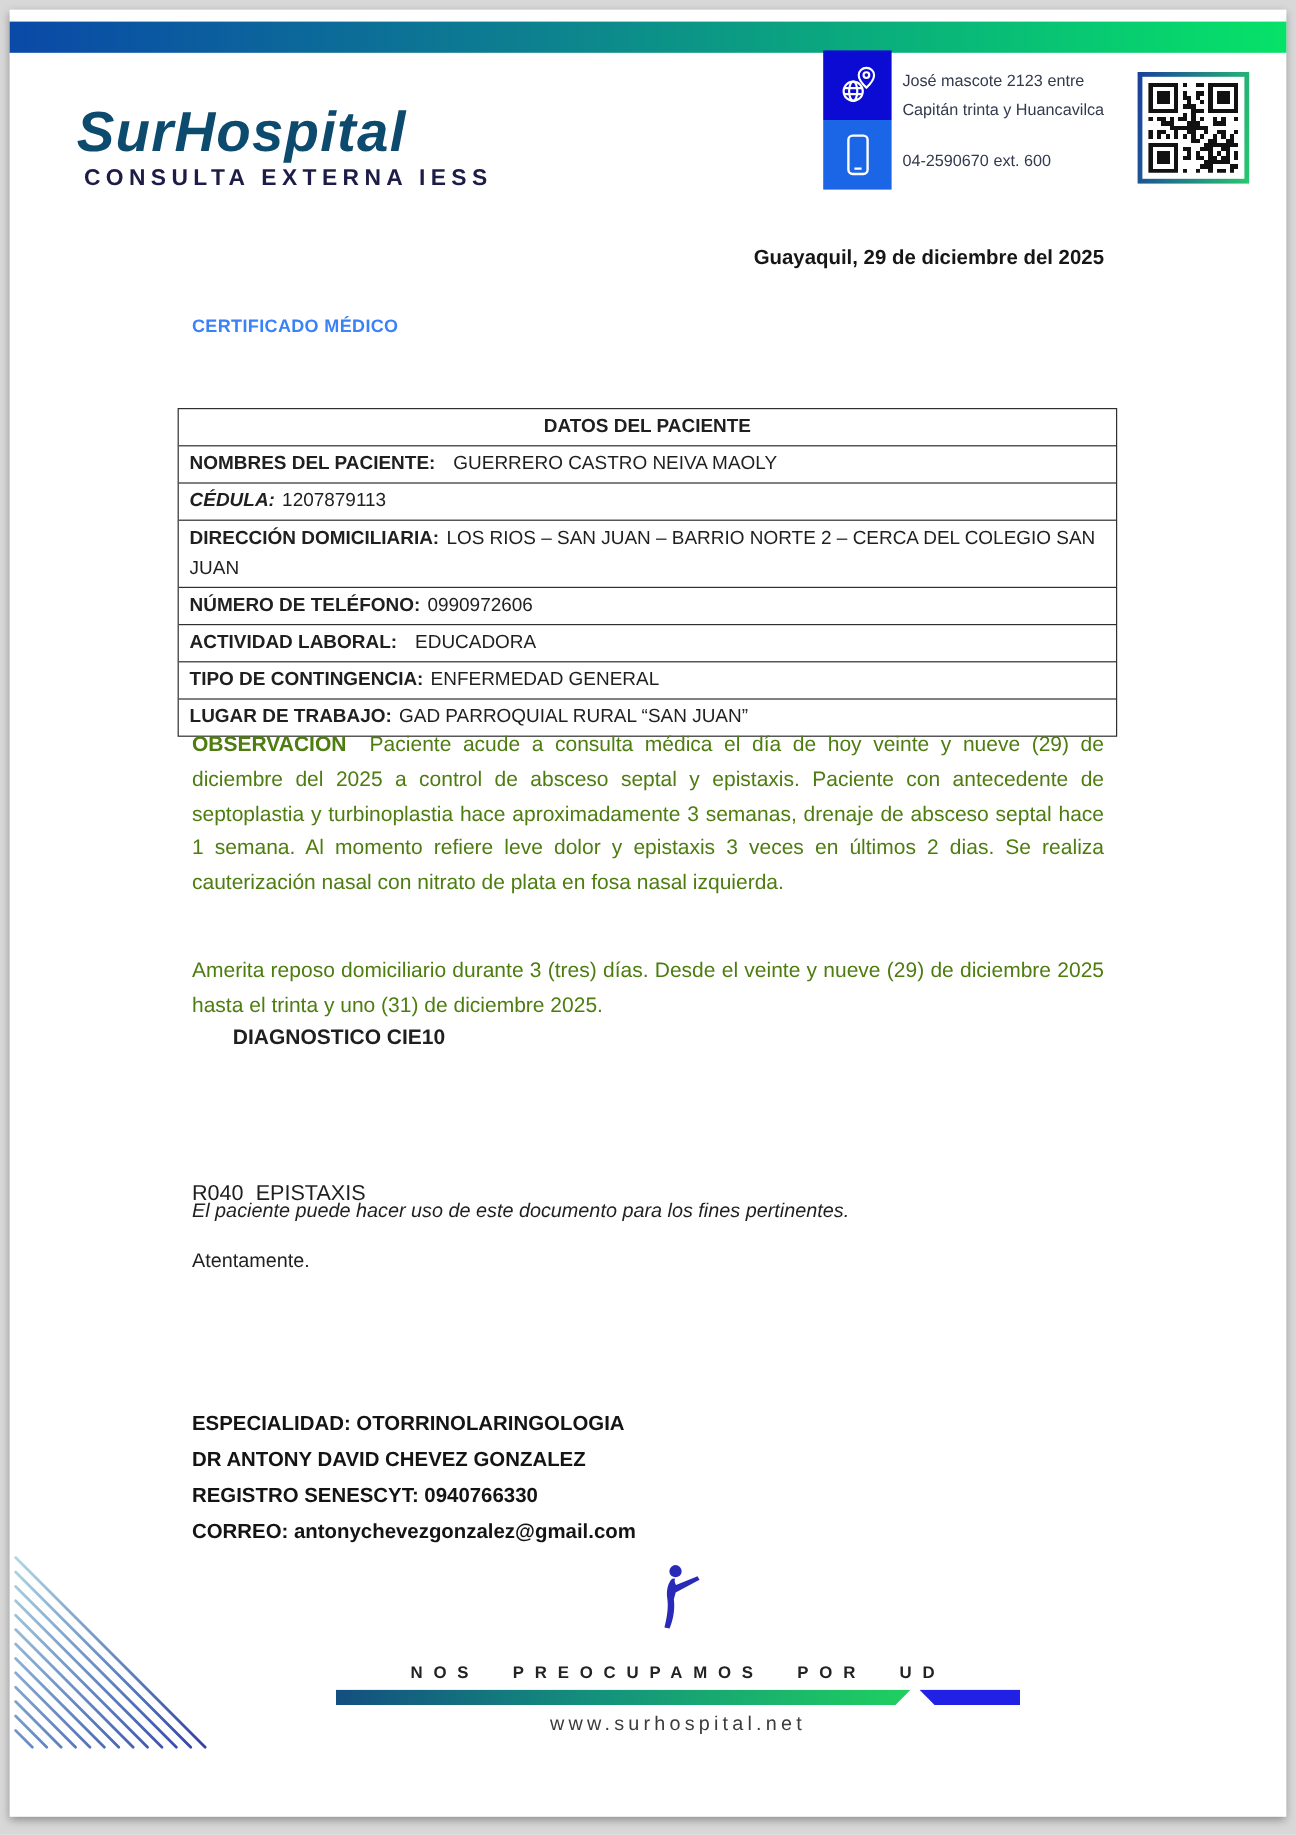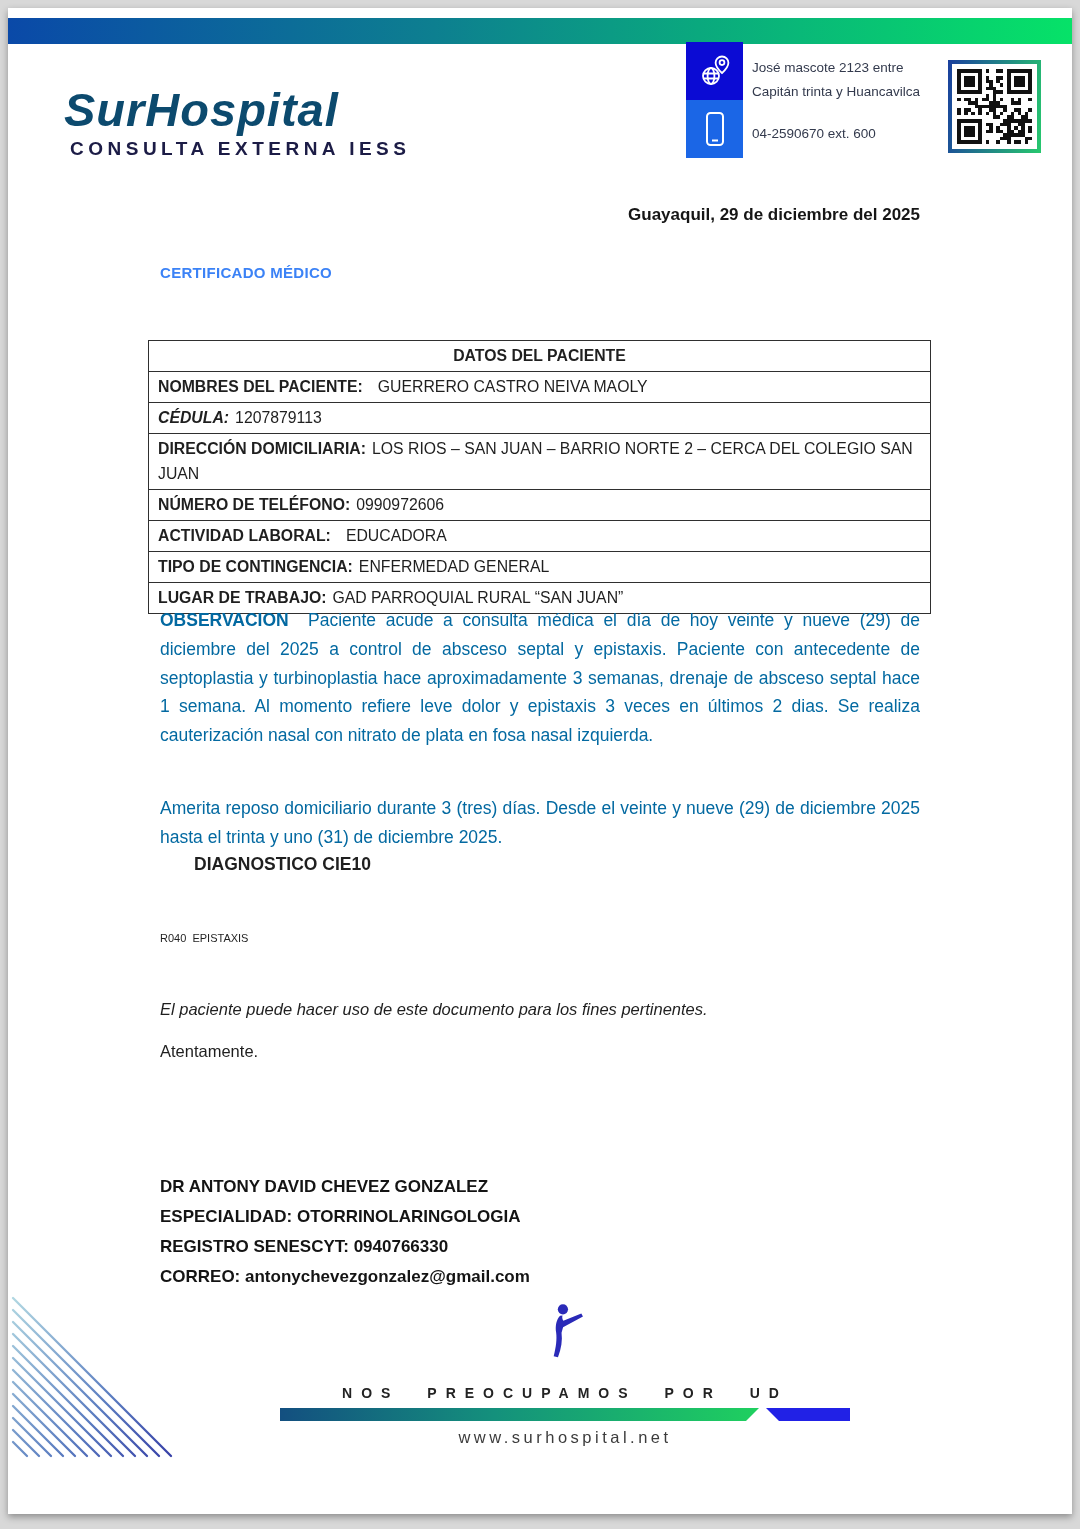--- a/index.html
+++ b/index.html
@@ -85,7 +85,7 @@
   .para {
     position:absolute; left:152px; width:760px;
     font-size:17.5px; line-height:28.8px;
-    text-align:justify; color:#0369a1;
+    text-align:justify; color:#4d7c0f;
   }
   .obs { top:598px; }
   .obs-label { font-weight:bold; }

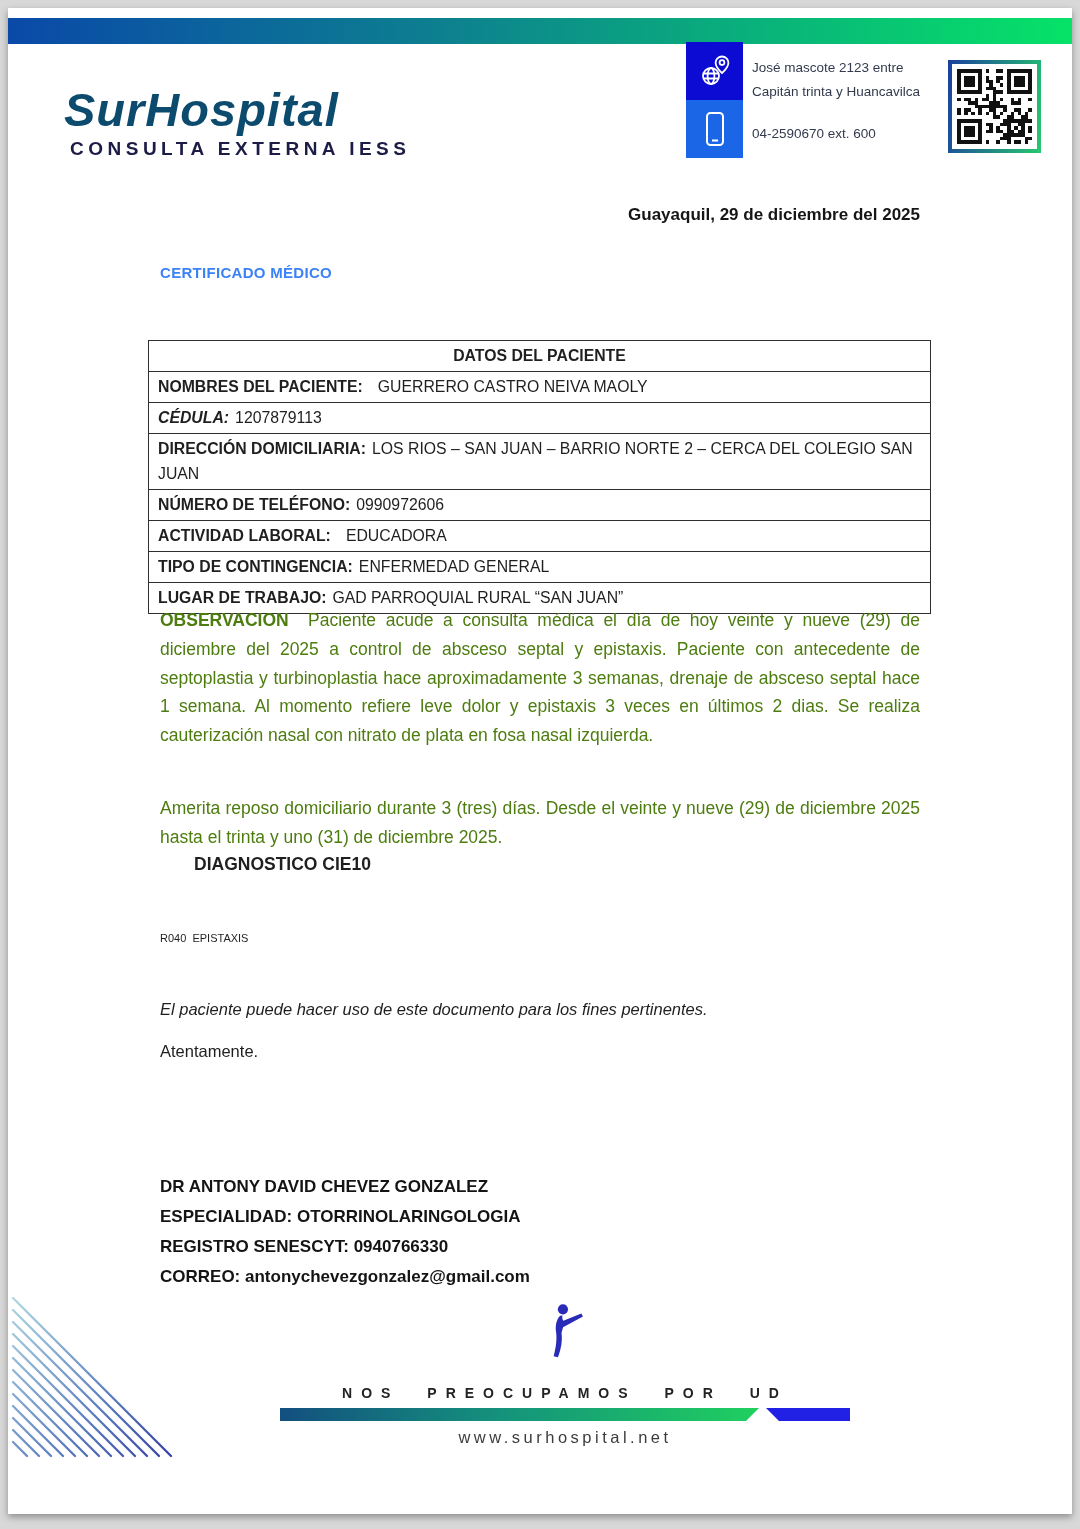--- a/index.html
+++ b/index.html
@@ -91,7 +91,7 @@
   .obs-label { font-weight:bold; }
   .rest { top:786px; }
   .diag-head { position:absolute; left:152px; top:846px; font-size:17.5px; font-weight:bold;margin-left:34px; }
-  .diag-code { position:absolute; left:152px; top:924px; font-size:11px; white-space:pre-wrap; }
+  .diag-code { position:absolute; left:152px; top:976px; font-size:18px; white-space:pre-wrap; }
   .usage-note { position:absolute; left:152px; top:992px; font-size:16.5px; font-style:italic; }
   .closing { position:absolute; left:152px; top:1034px; font-size:16.5px; }
 

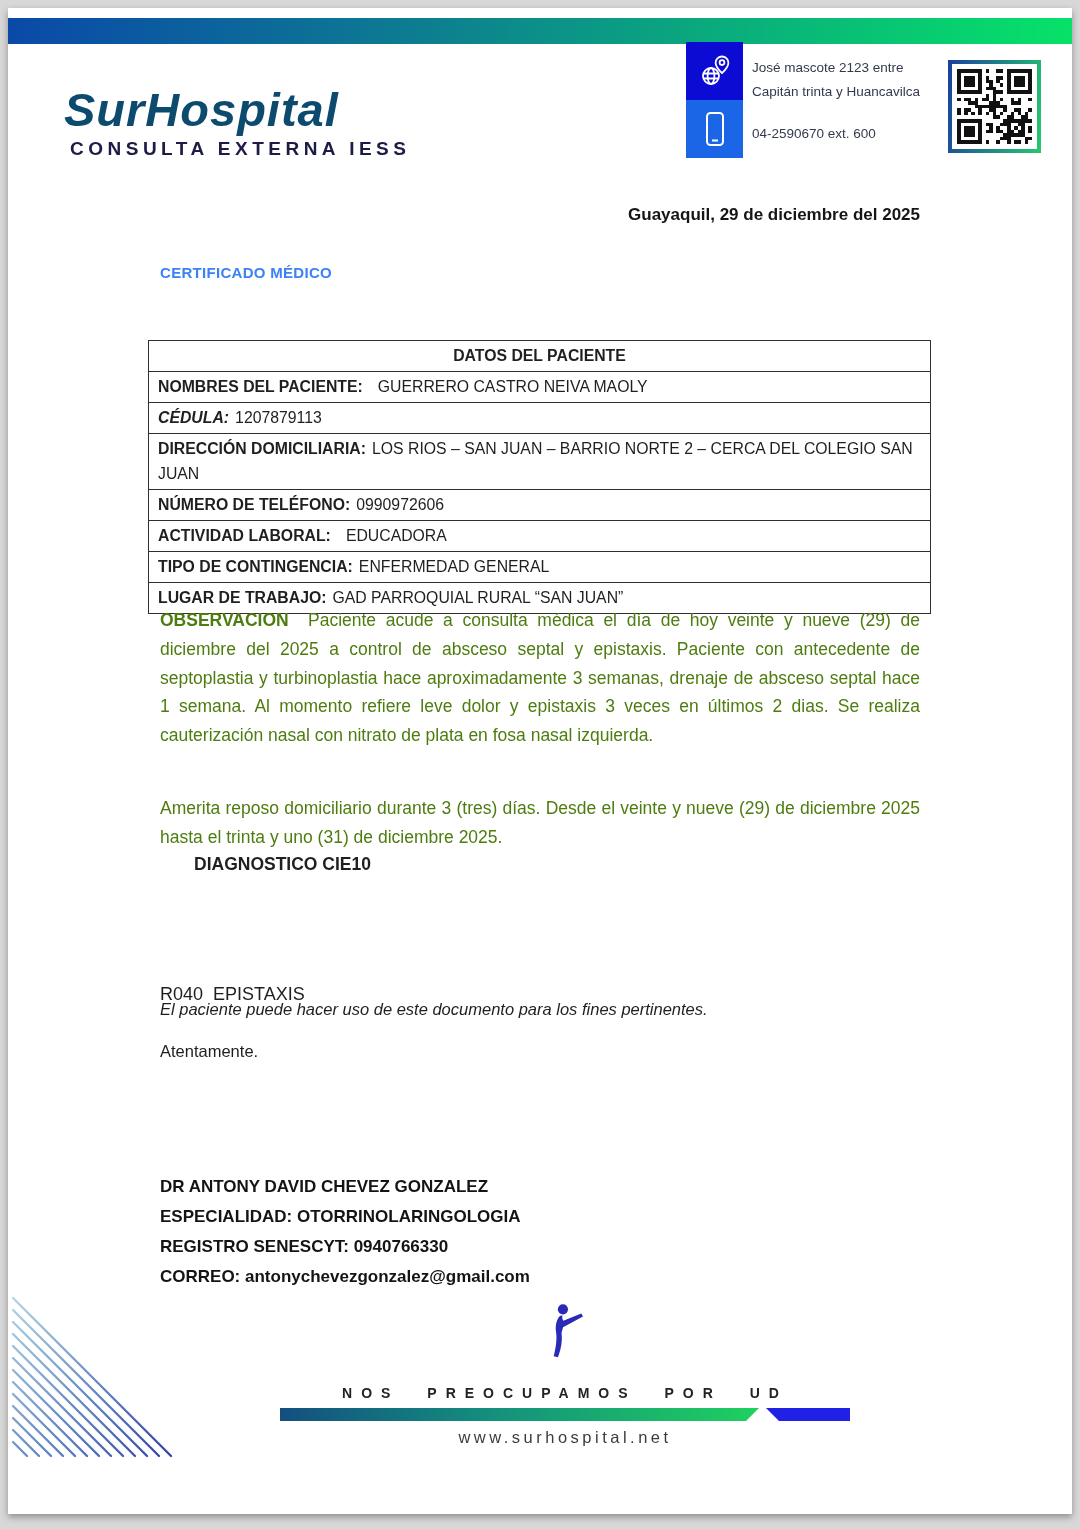--- a/index.html
+++ b/index.html
@@ -331,8 +331,8 @@
   <div class="closing">Atentamente.</div>
 
   <div class="doctor">
+    <div>ESPECIALIDAD: OTORRINOLARINGOLOGIA</div>
     <div>DR ANTONY DAVID CHEVEZ GONZALEZ</div>
-    <div>ESPECIALIDAD: OTORRINOLARINGOLOGIA</div>
     <div>REGISTRO SENESCYT: 0940766330</div>
     <div>CORREO: antonychevezgonzalez@gmail.com</div>
   </div>

